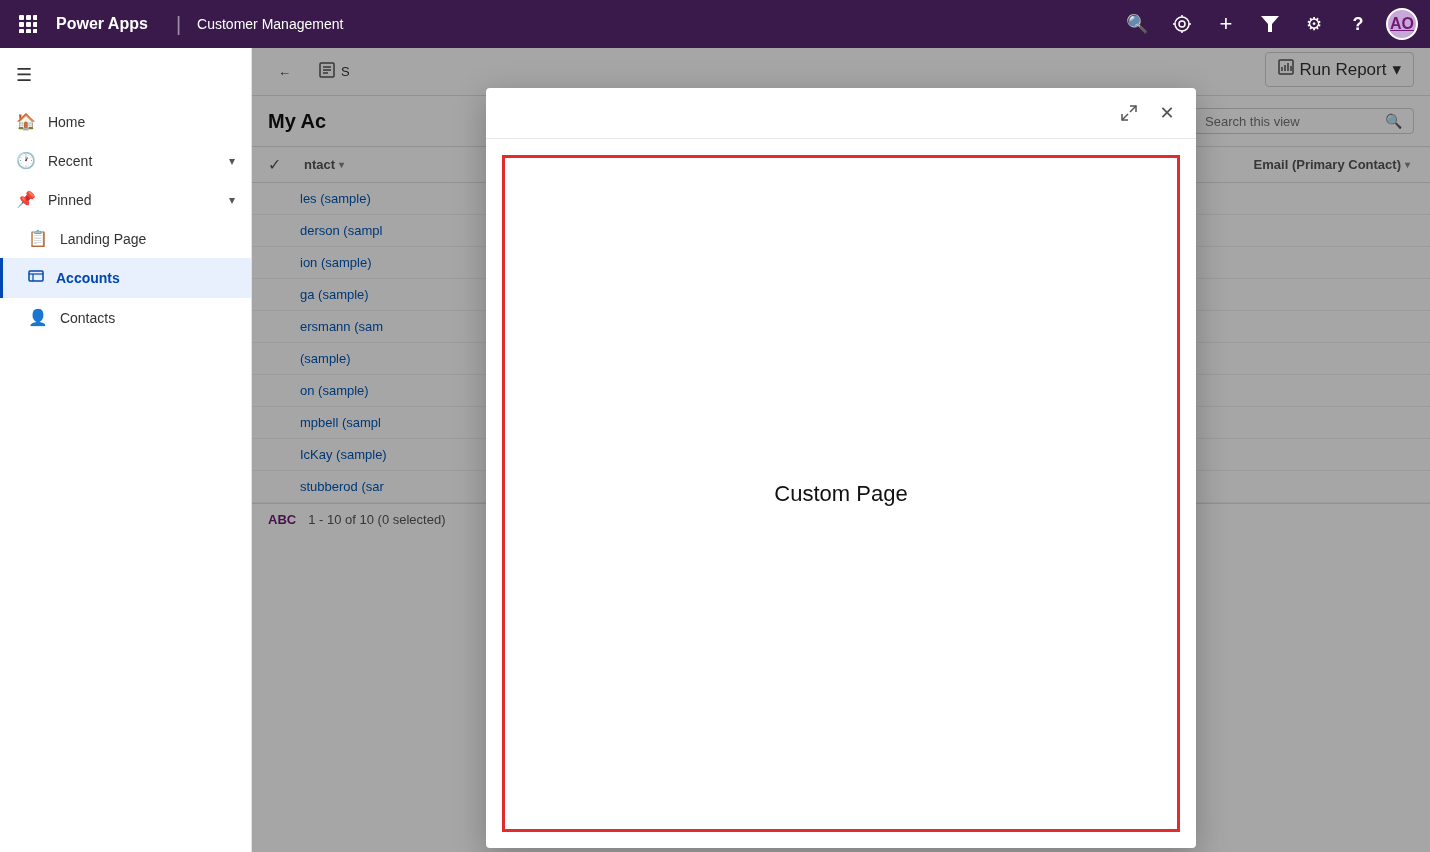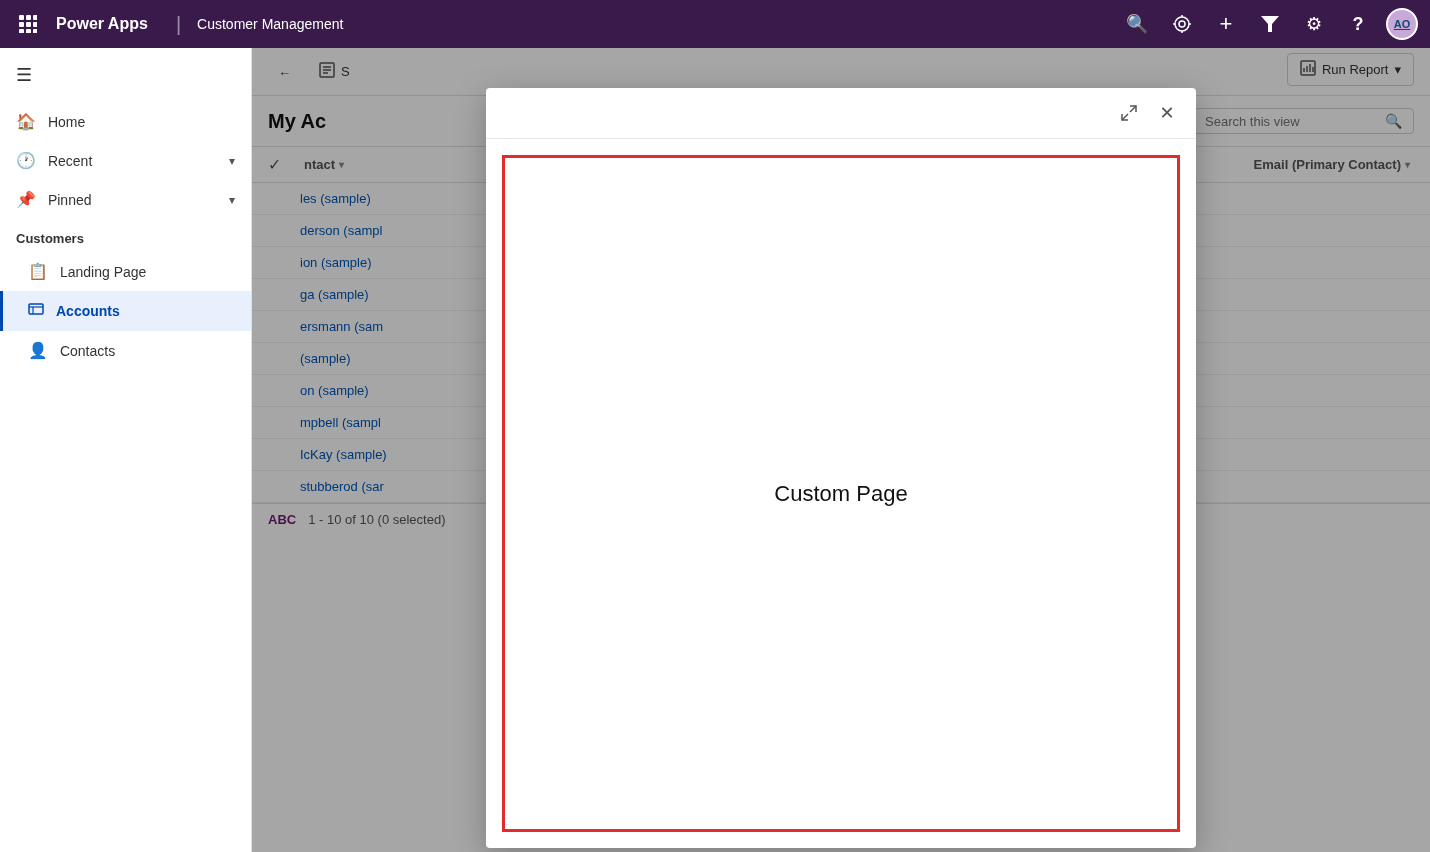--- a/index.html
+++ b/index.html
@@ -49,8 +49,8 @@
       border-radius: 50%;
       border: 2px solid white;
       background: #c8a8d8;
-      color: #0c4a6e;
-      font-size: 11px;
+      color: #701a75;
+      font-size: 16px;
       font-weight: 700;
       display: flex;
       align-items: center;

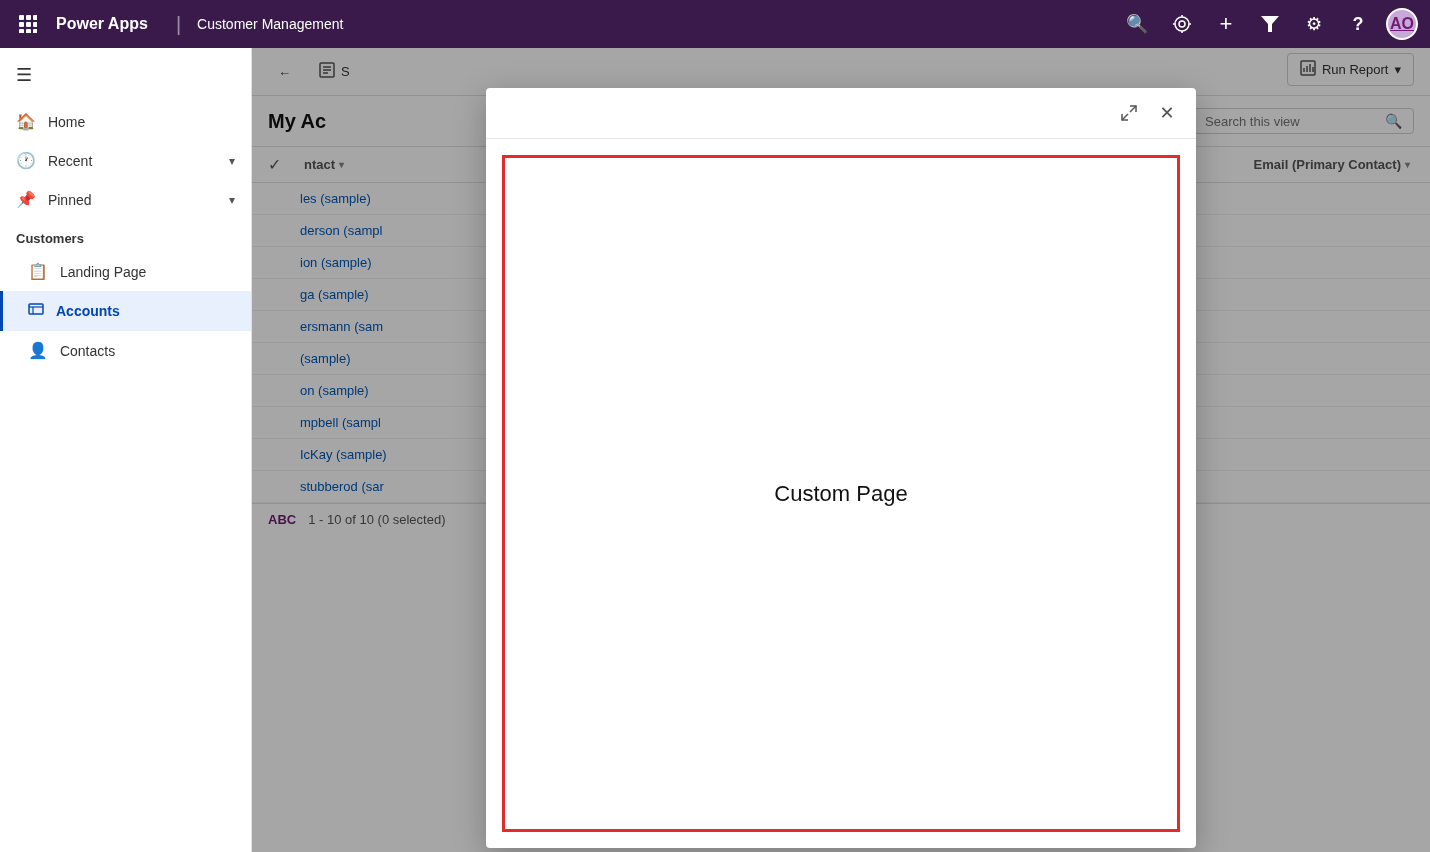--- a/index.html
+++ b/index.html
@@ -173,7 +173,7 @@
       border: 1px solid #d0d0d0;
       background: white;
       cursor: pointer;
-      font-size: 13px;
+      font-size: 17px;
       color: #333;
       border-radius: 4px;
     }

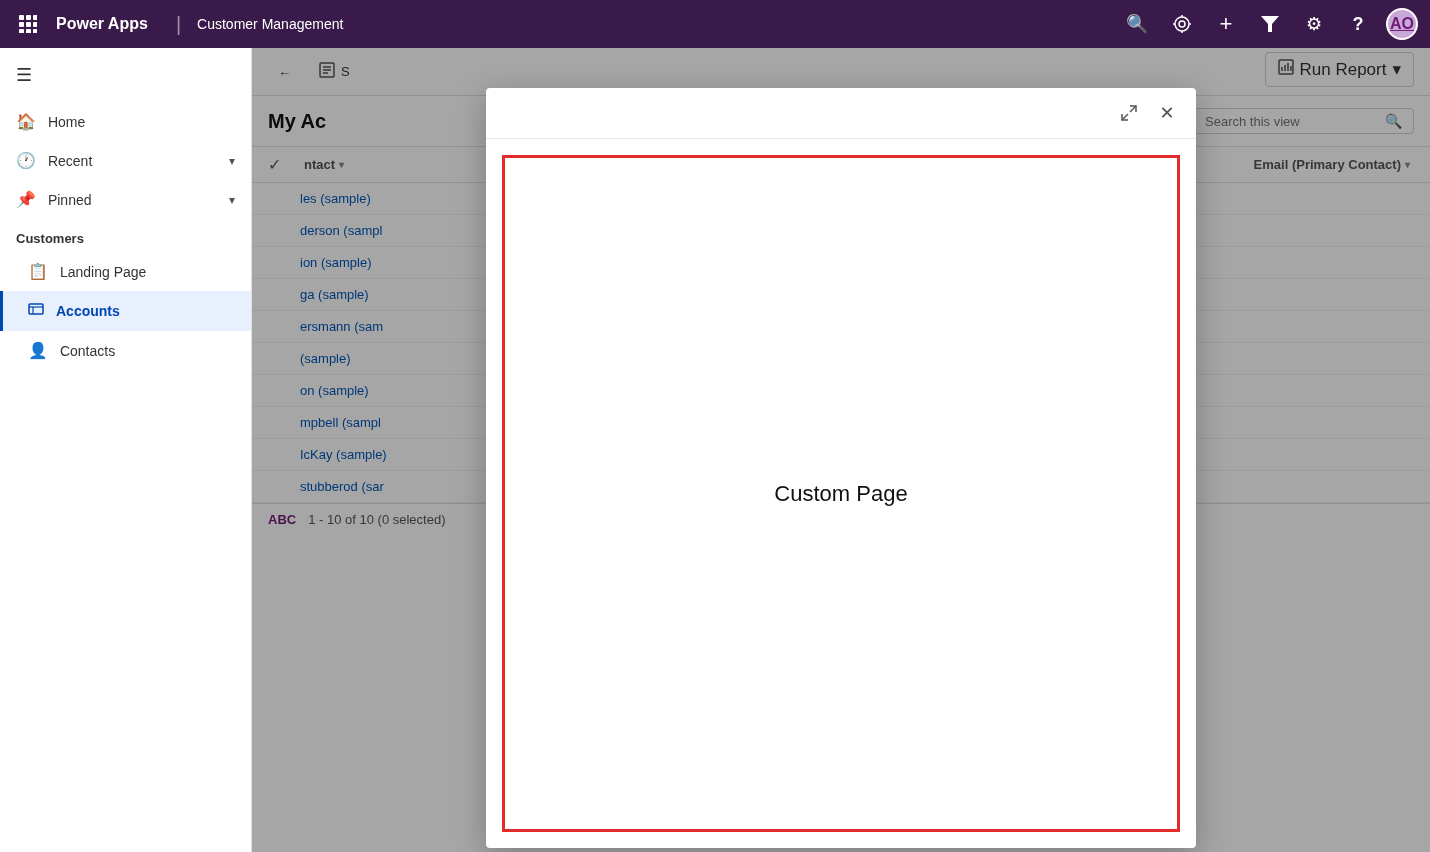--- a/index.html
+++ b/index.html
@@ -400,7 +400,6 @@
       <span class="chevron">▾</span>
     </div>
 
-    <div class="sidebar-section-title">Customers</div>
 
     <div class="sidebar-sub-item">
       <span class="icon">📋</span>

